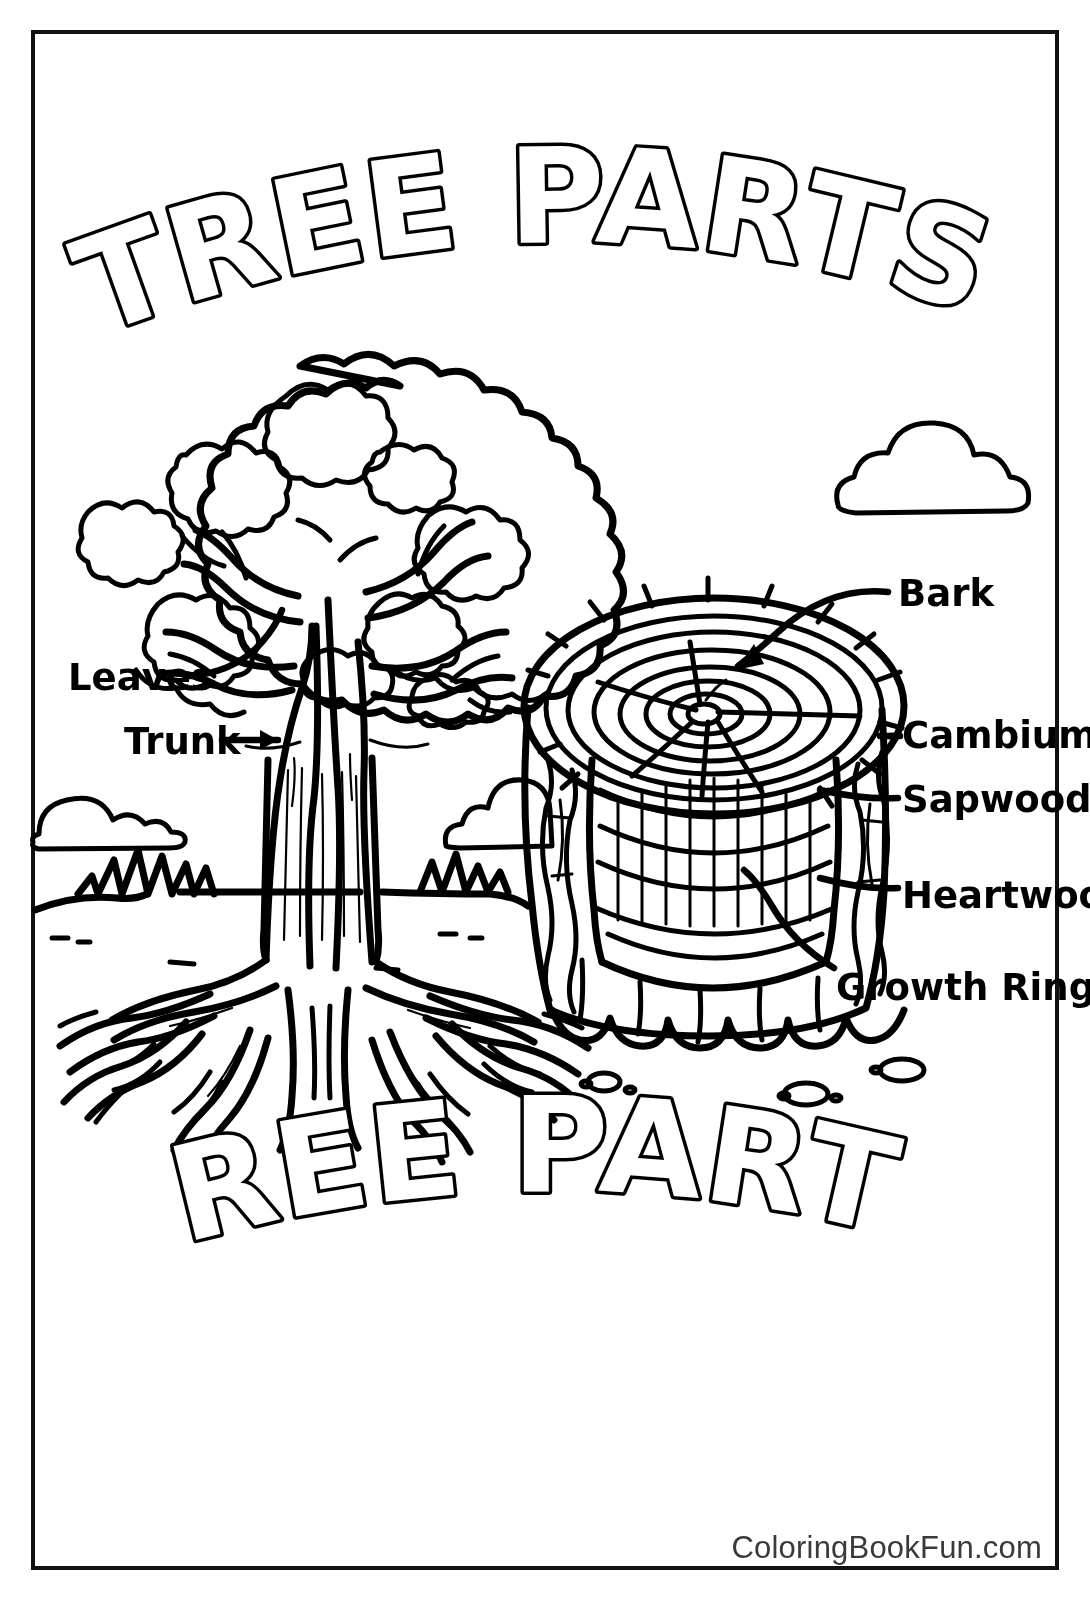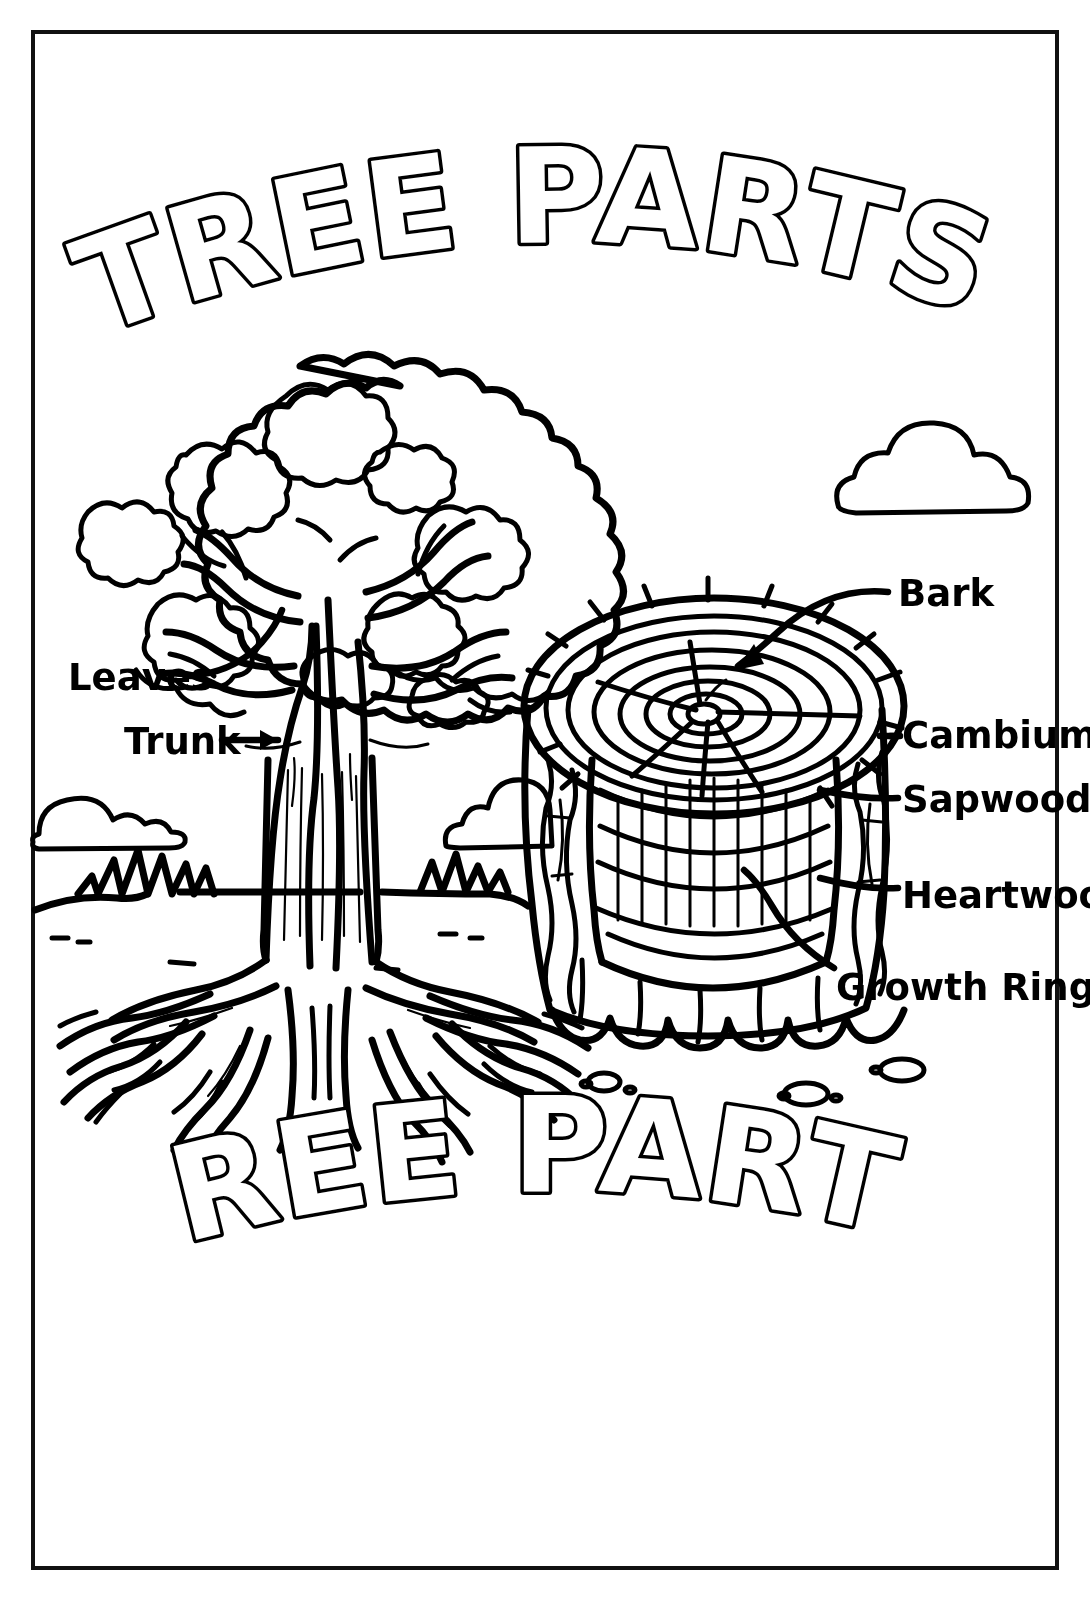--- a/index.html
+++ b/index.html
@@ -433,6 +433,7 @@
 
   </svg>
 
+  <div class="watermark">ColoringBookFun.com</div>
 
 </div>
 

